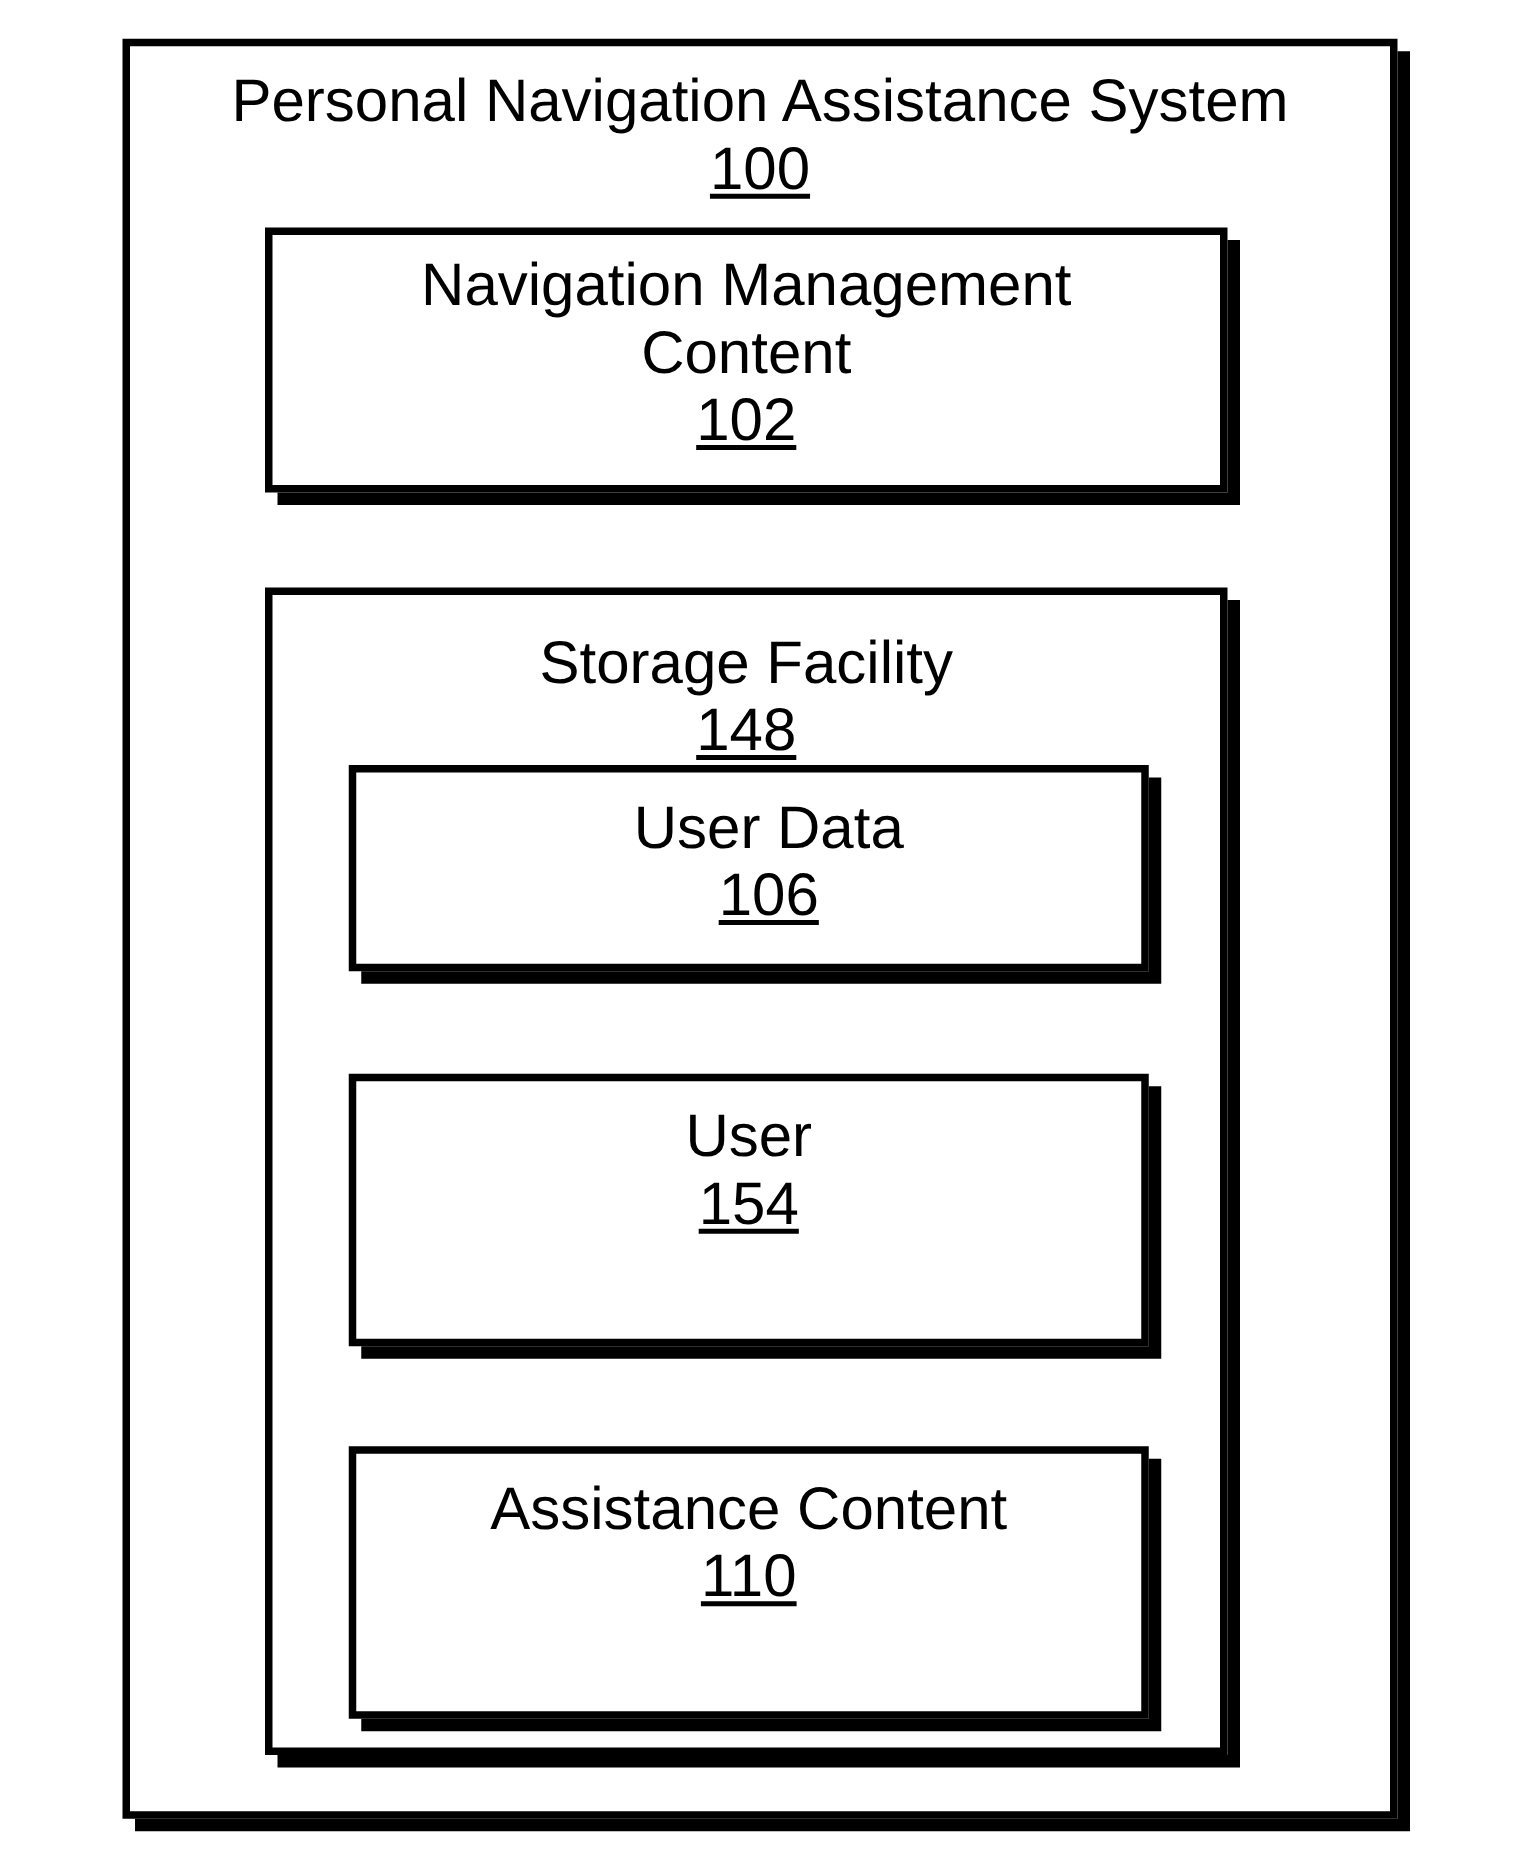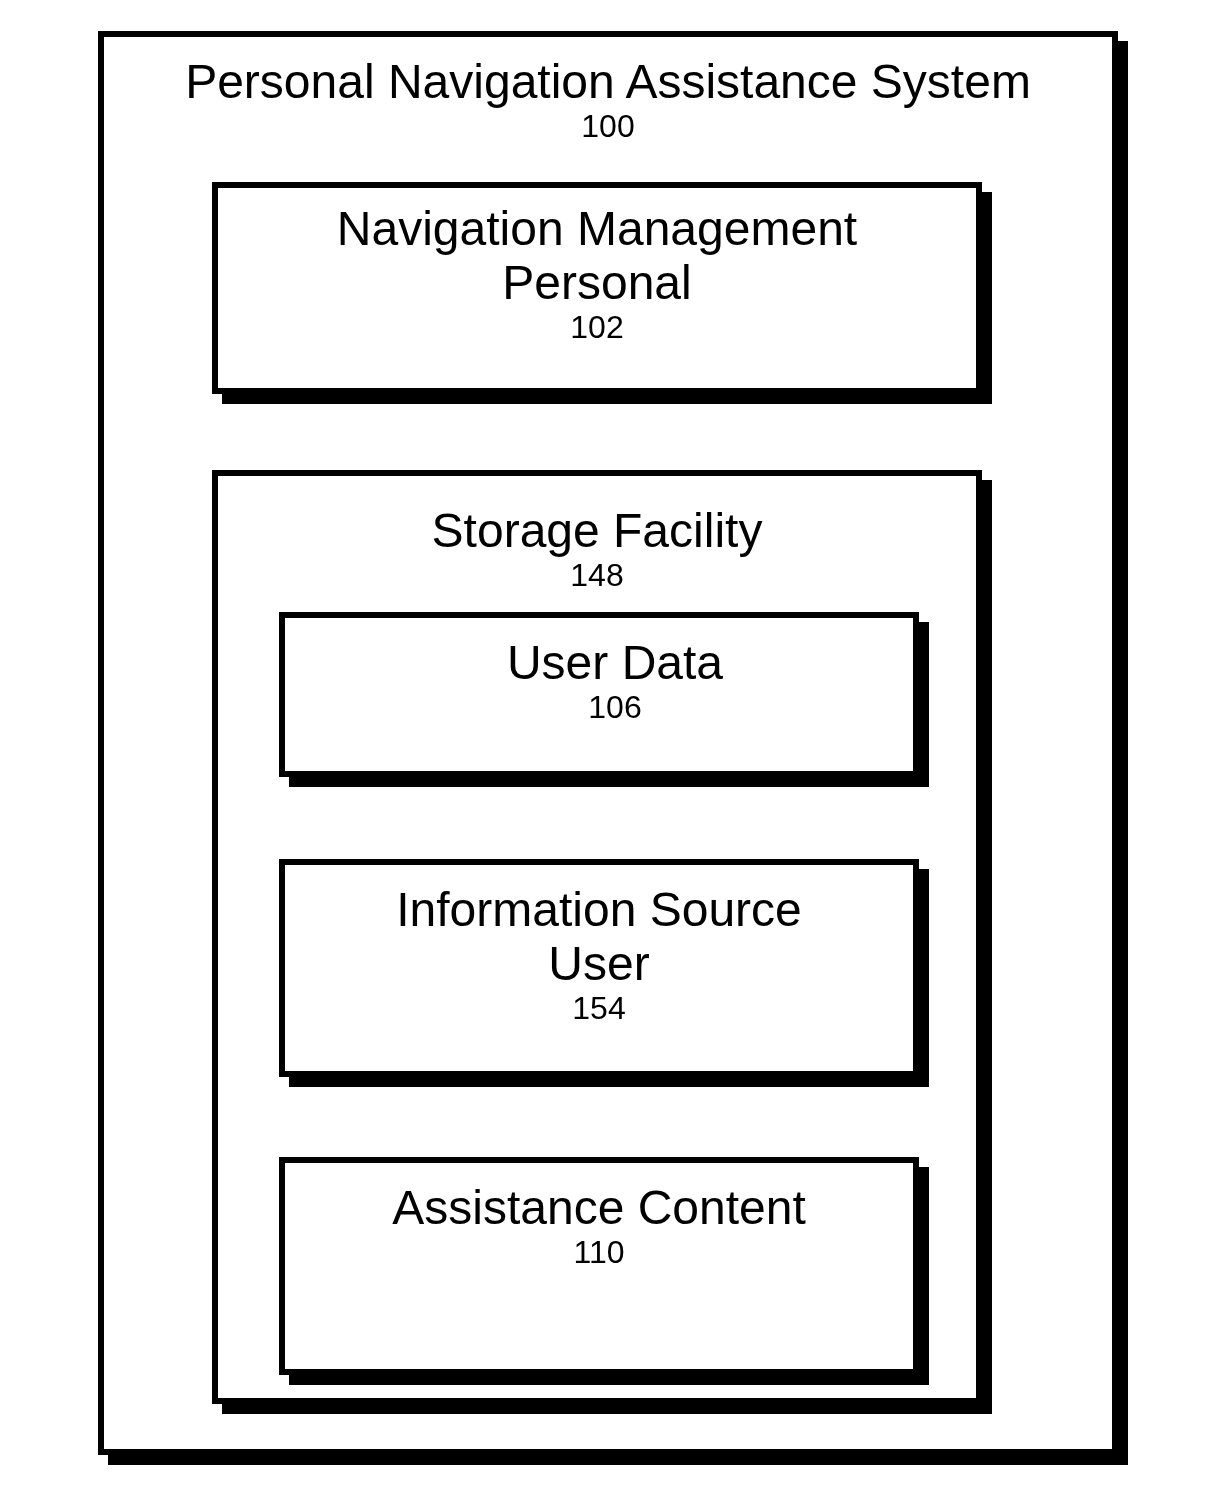--- a/index.html
+++ b/index.html
@@ -42,7 +42,8 @@
     font-size: 48px;
   }
   .num-line {
-    font-size: 32px;
+    font-size: 48px;
+    text-decoration: underline;
     text-underline-offset: 4px;
     text-decoration-thickness: 4px;
   }

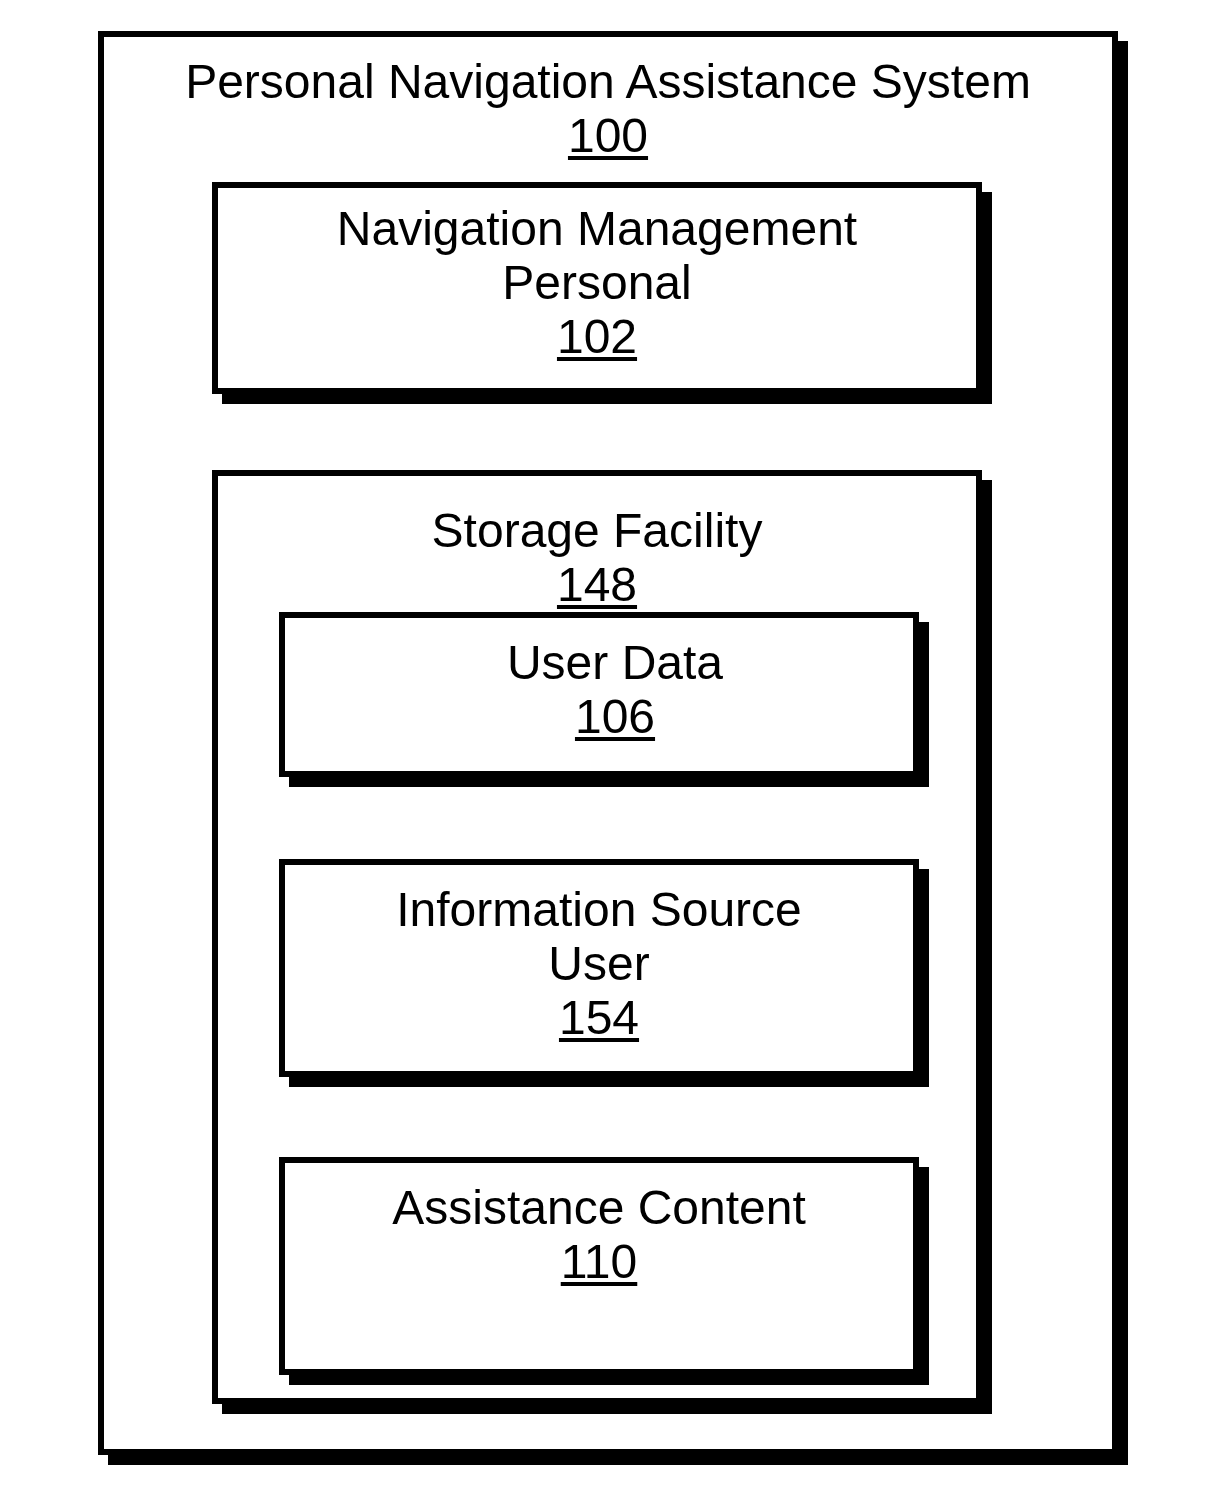--- a/index.html
+++ b/index.html
@@ -65,7 +65,7 @@
   <div class="shadow-box" style="left:212px; top:182px; width:770px; height:212px;">
     <div class="label-stack" style="position:absolute; left:0; right:0; top:14px;align-items:center;">
       <div class="title-line">Navigation Management</div>
-      <div class="title-line">Personal</div>
+      <div class="title-line">Content</div>
       <div class="num-line">102</div>
     </div>
   </div>

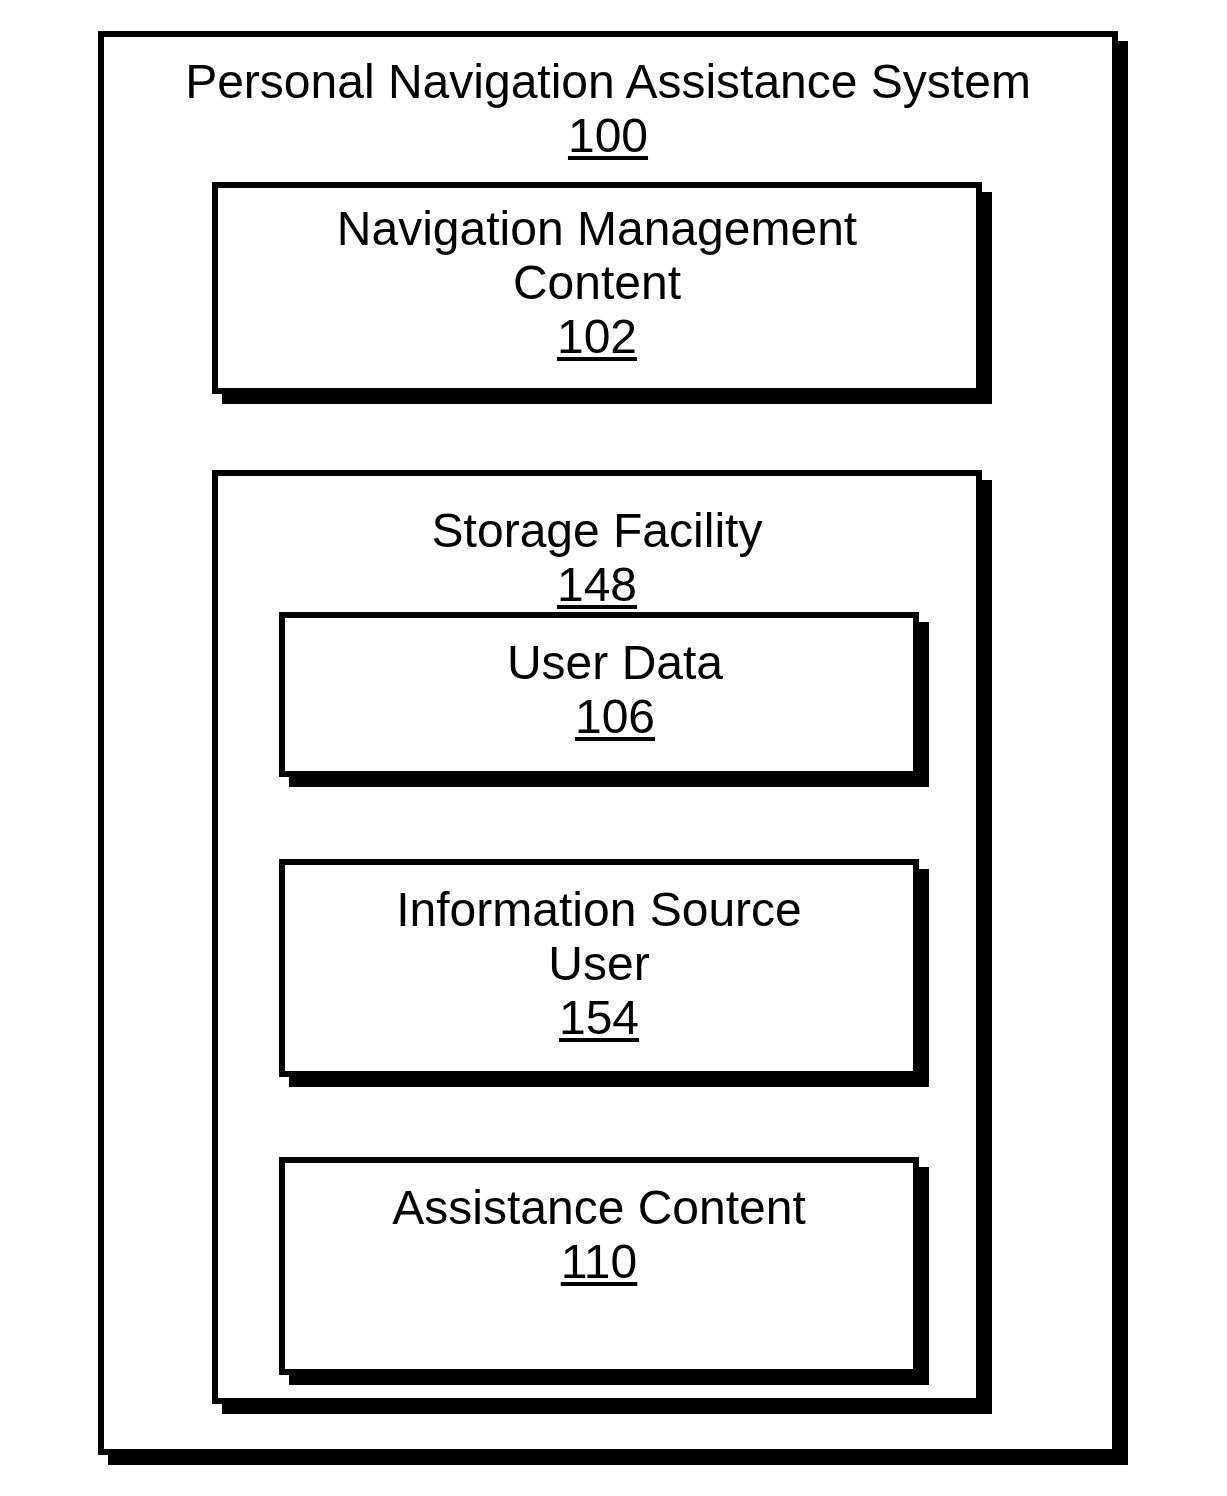--- a/index.html
+++ b/index.html
@@ -89,7 +89,6 @@
   <div class="shadow-back" style="left:289px; top:869px; width:640px; height:218px;"></div>
   <div class="shadow-box" style="left:279px; top:859px; width:640px; height:218px;">
     <div class="label-stack" style="position:absolute; left:0; right:0; top:18px;">
-      <div class="title-line">Information Source</div>
       <div class="title-line">User</div>
       <div class="num-line">154</div>
     </div>

